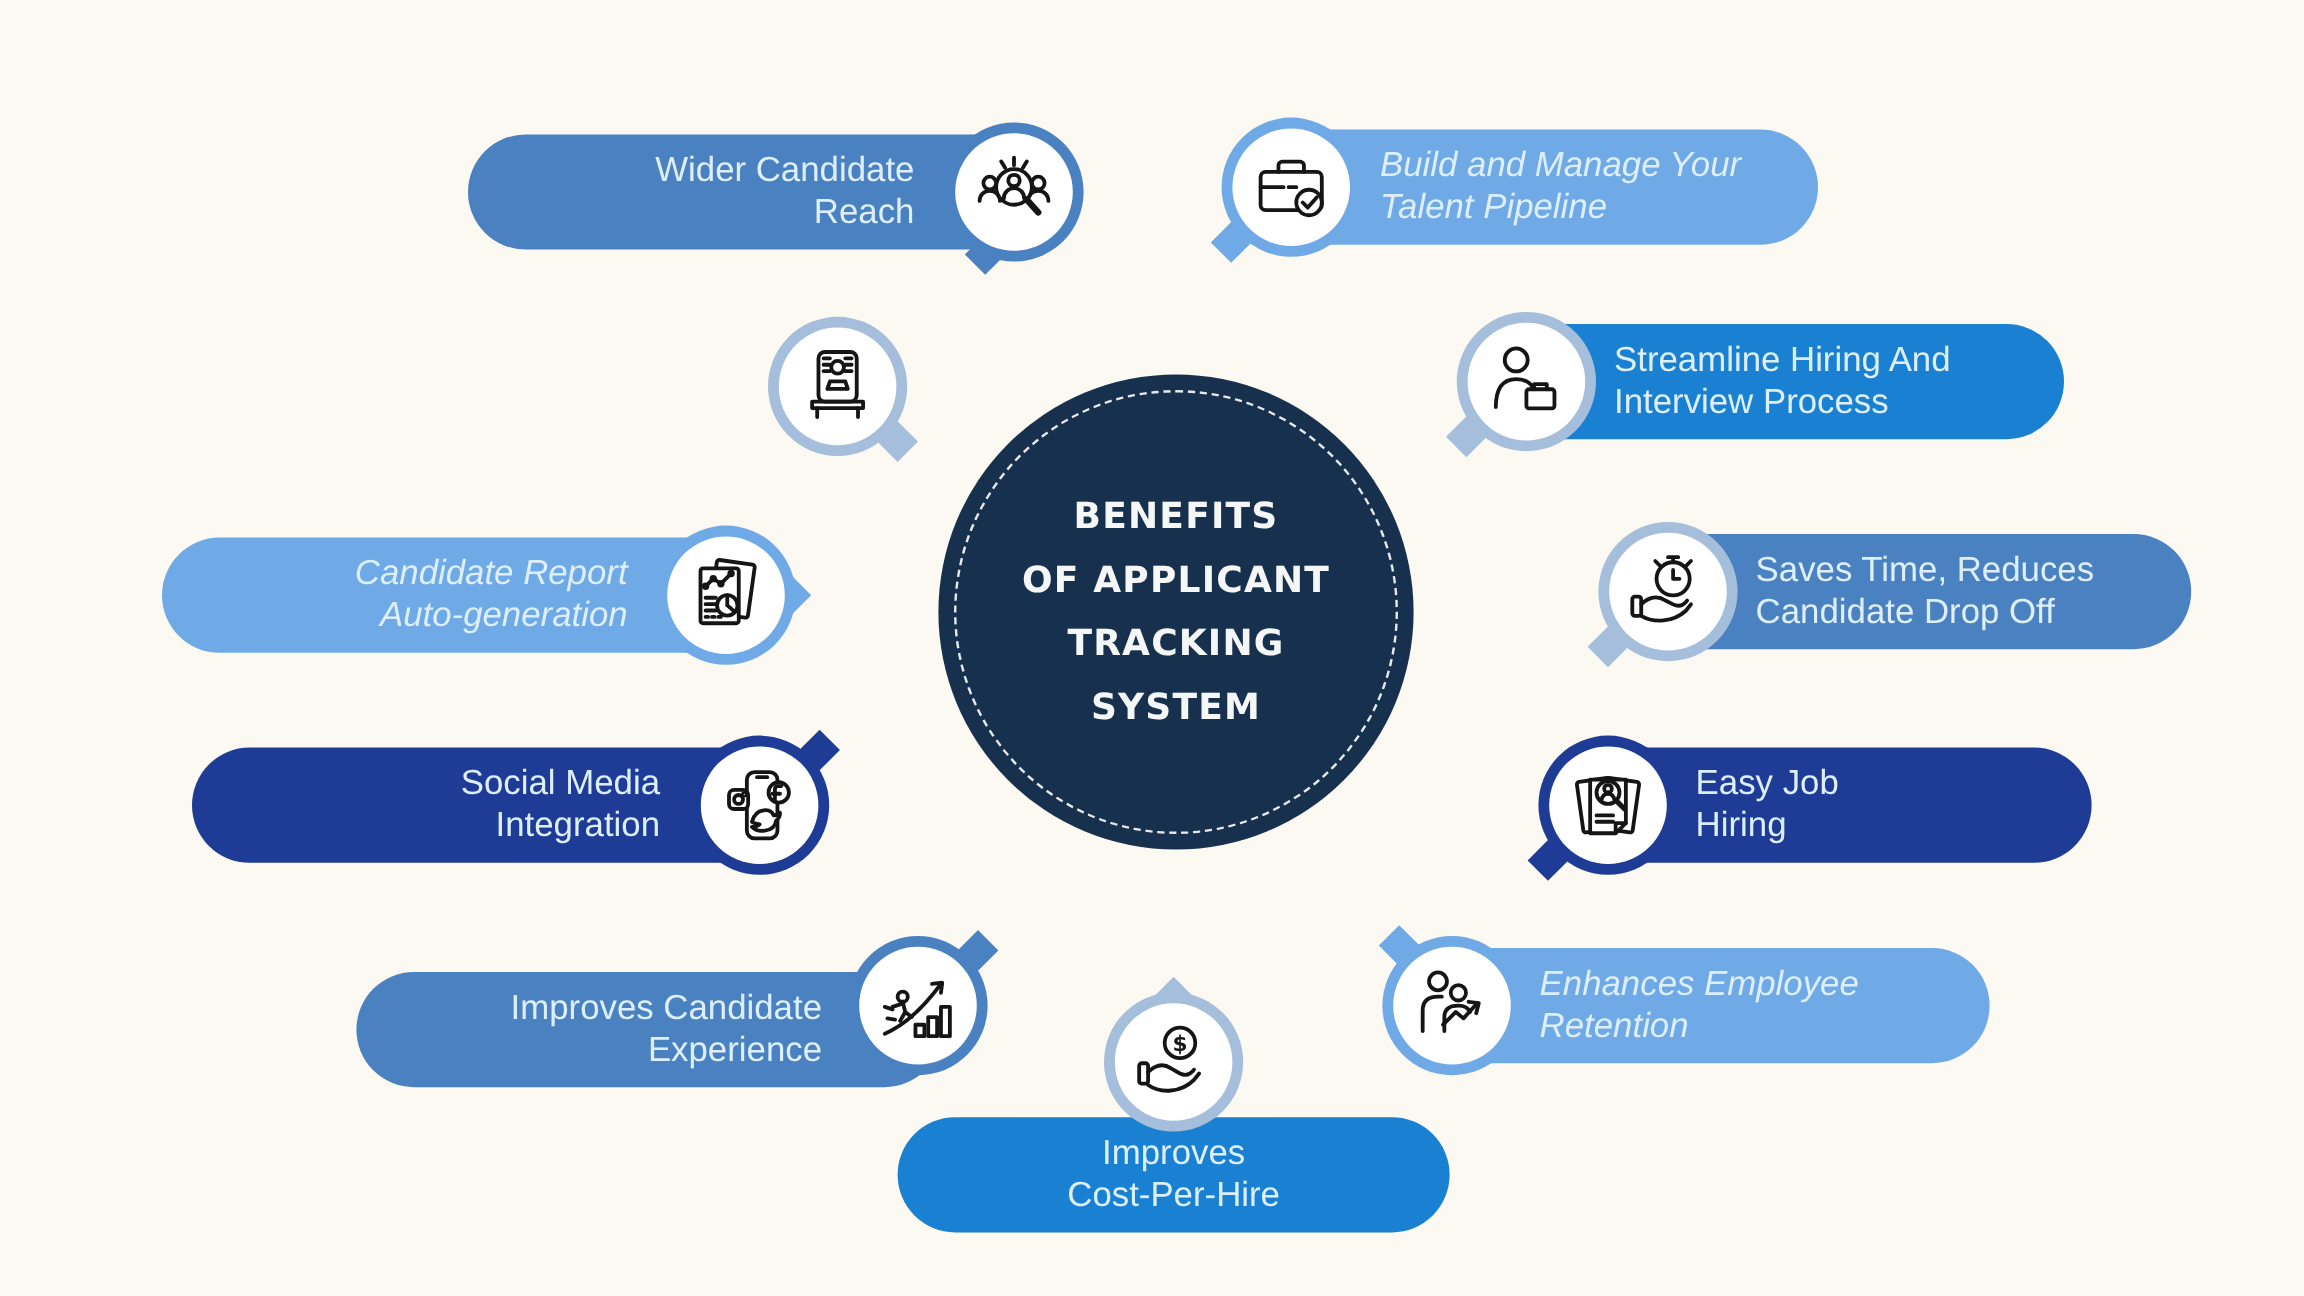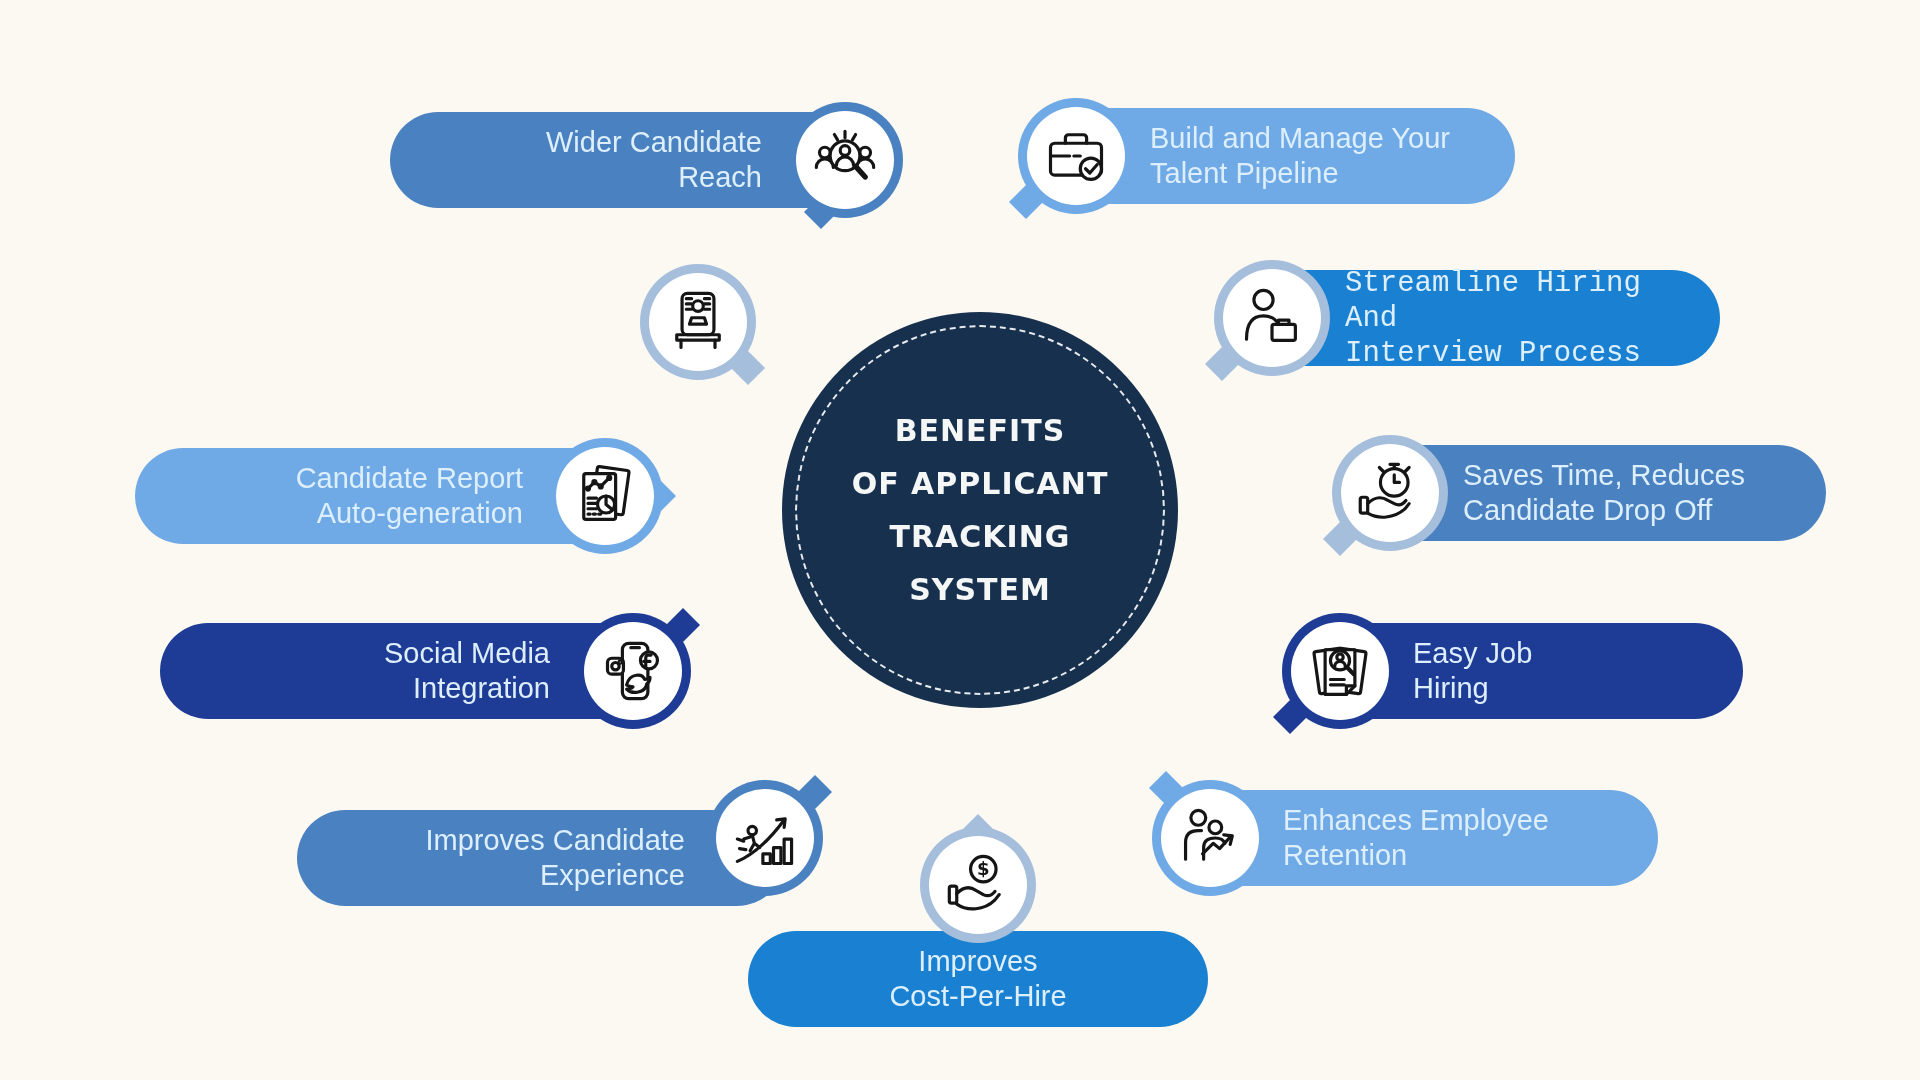--- a/index.html
+++ b/index.html
@@ -34,7 +34,7 @@
   .side-right .pill-text{text-align:left;padding-left:115px;padding-right:30px;}
   .side-bottom .pill-text{text-align:center;padding:0 30px;}
   .bg-medium{background:var(--medium,#4a81c1);}
-  .bg-light {background:var(--light,#6fa9e6);}
+  .bg-light {background:var(--light,#6fa9e6);font-style:italic;}
   .bg-bright{background:var(--bright,#1a80d1);}
   .bg-royal {background:var(--royal,#1e3c96);}
   

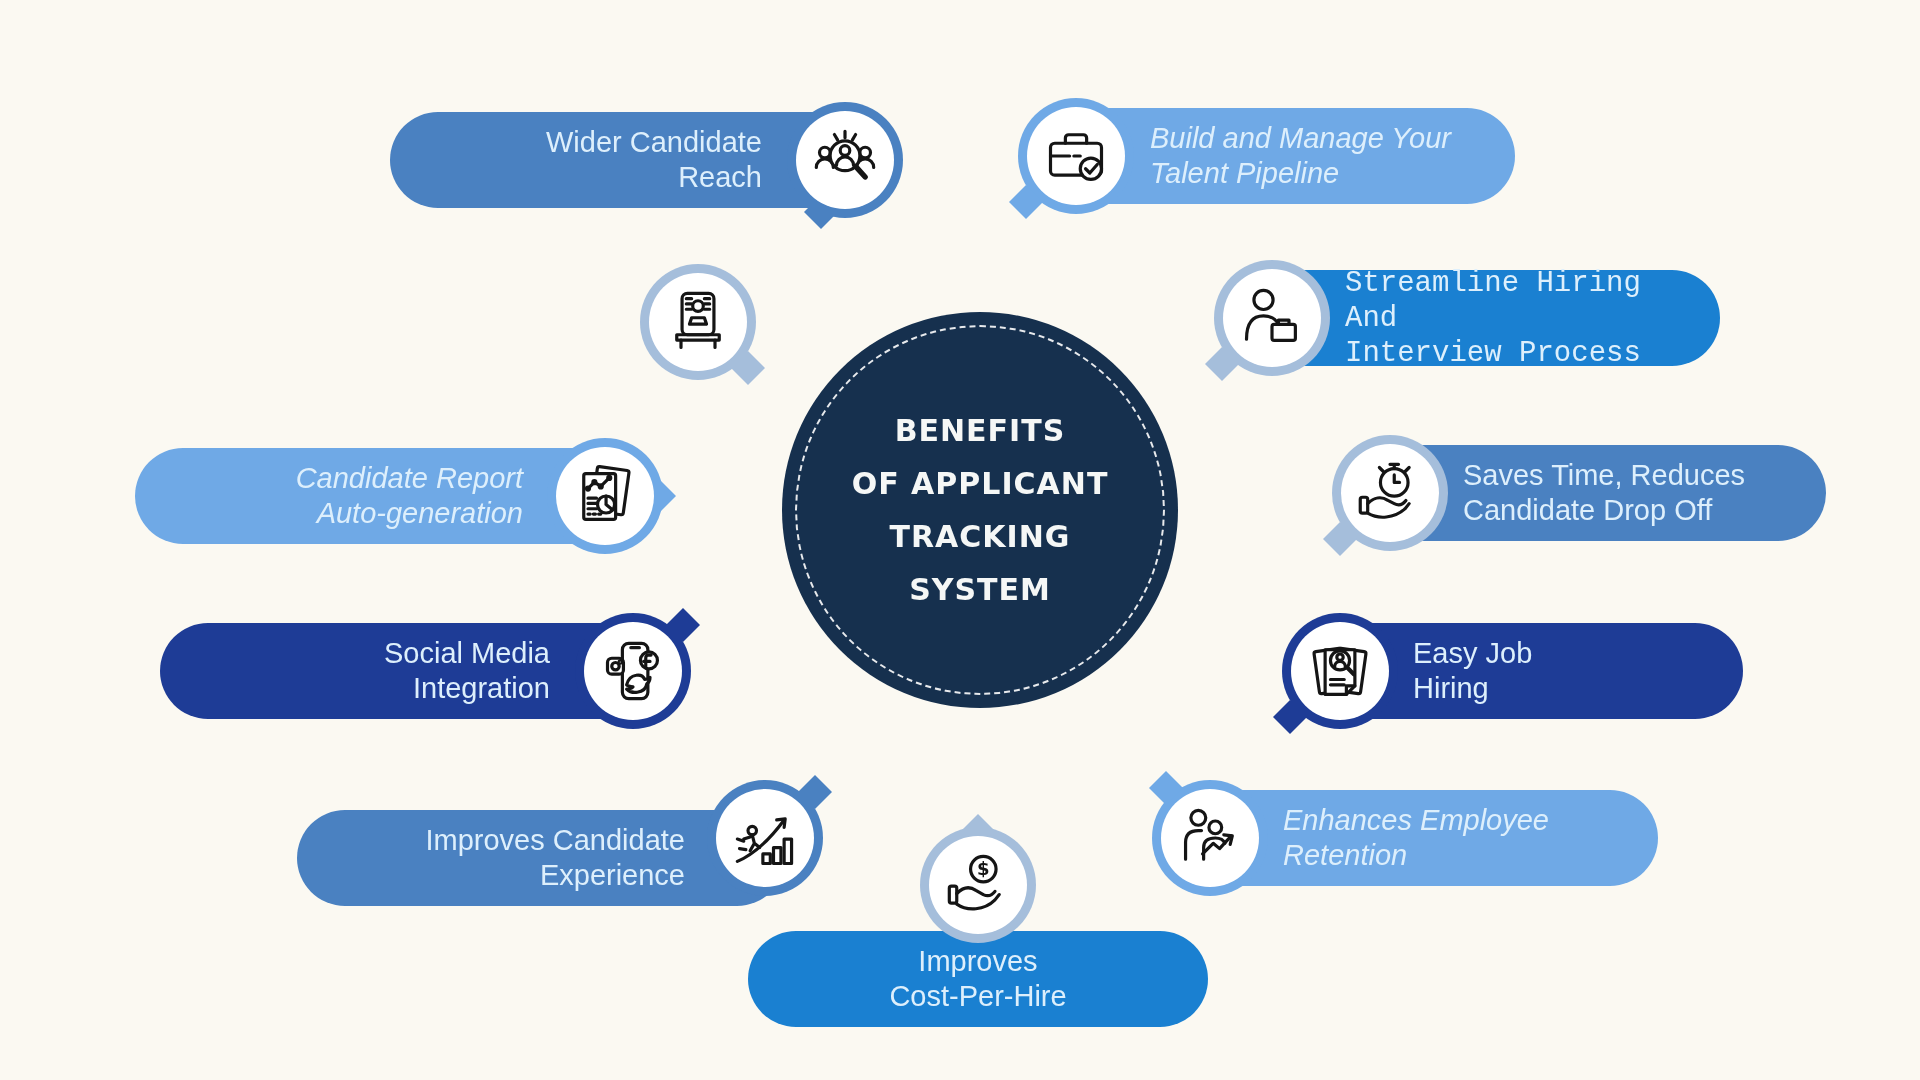--- a/index.html
+++ b/index.html
@@ -60,7 +60,7 @@
   #b-wider   .pill{left:390px;top:112px;width:472px;}  #b-wider   .icon-circle{left:787px;top:102px;}
   #b-talent  .pill{left:1035px;top:108px;width:480px;} #b-talent  .icon-circle{left:1018px;top:98px;}
   #b-recruit .pill{left:228px;top:274px;width:488px;}  #b-recruit .icon-circle{left:640px;top:264px;}
-  #b-stream  .pill{left:1230px;top:270px;width:490px;font-family:Liberation Mono, monospace;} #b-stream  .icon-circle{left:1214px;top:260px;}
+  #b-stream  .pill{left:1230px;top:270px;width:490px;} #b-stream  .icon-circle{left:1214px;top:260px;}
   #b-report  .pill{left:135px;top:448px;width:488px;}  #b-report  .icon-circle{left:547px;top:438px;}
   #b-saves   .pill{left:1348px;top:445px;width:478px;} #b-saves   .icon-circle{left:1332px;top:435px;}
   #b-social  .pill{left:160px;top:623px;width:490px;}  #b-social  .icon-circle{left:575px;top:613px;}

